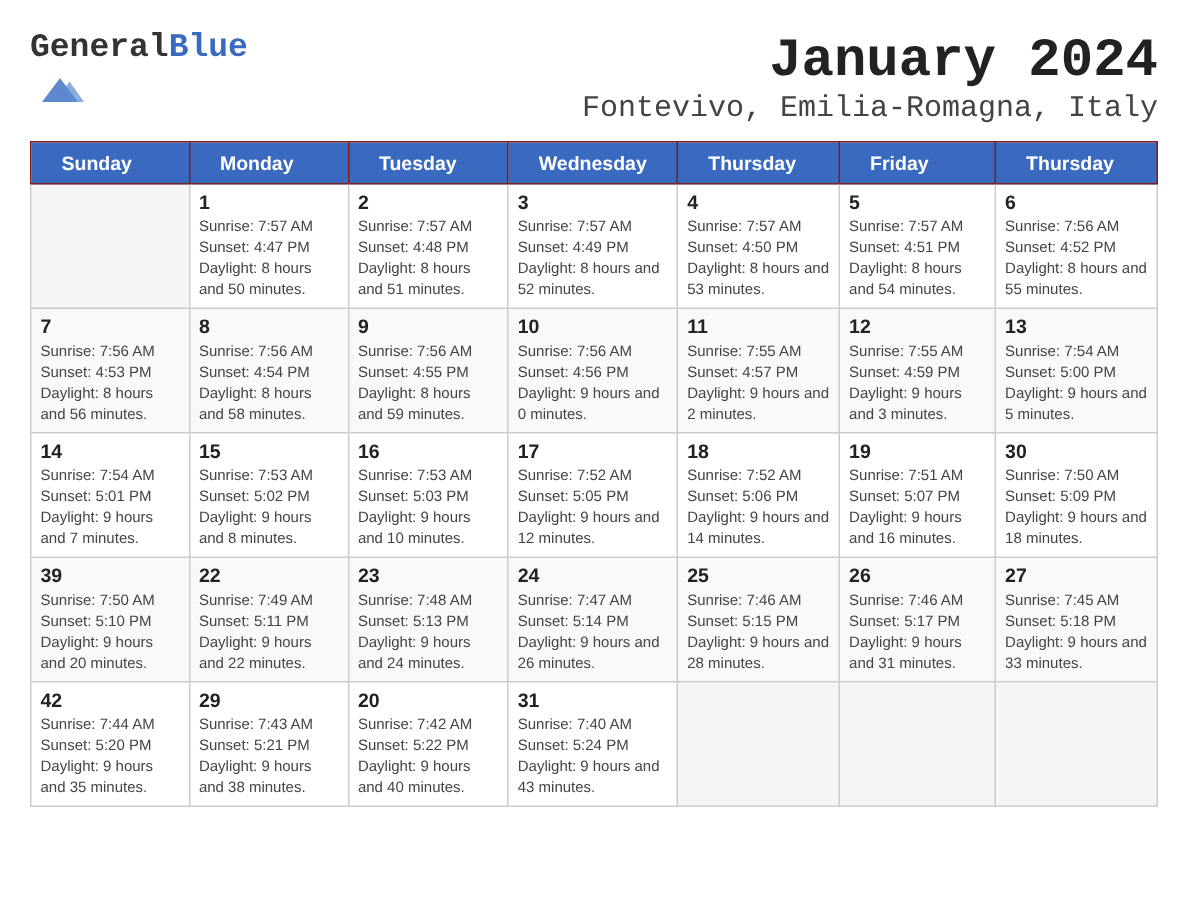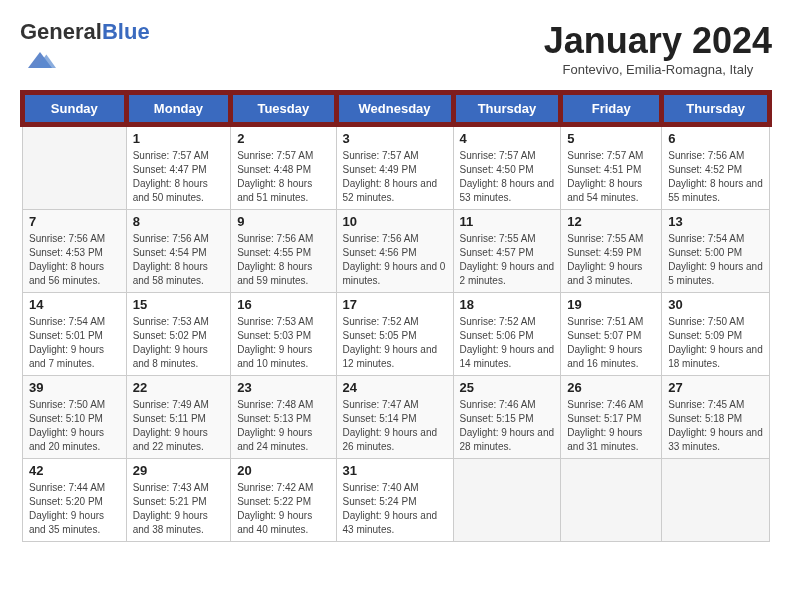--- a/index.html
+++ b/index.html
@@ -19,6 +19,7 @@
     .logo {
       display: flex;
       align-items: center;
+      font-family: Liberation Mono, monospace;
     }
     .logo-text {
       font-size: 22px;

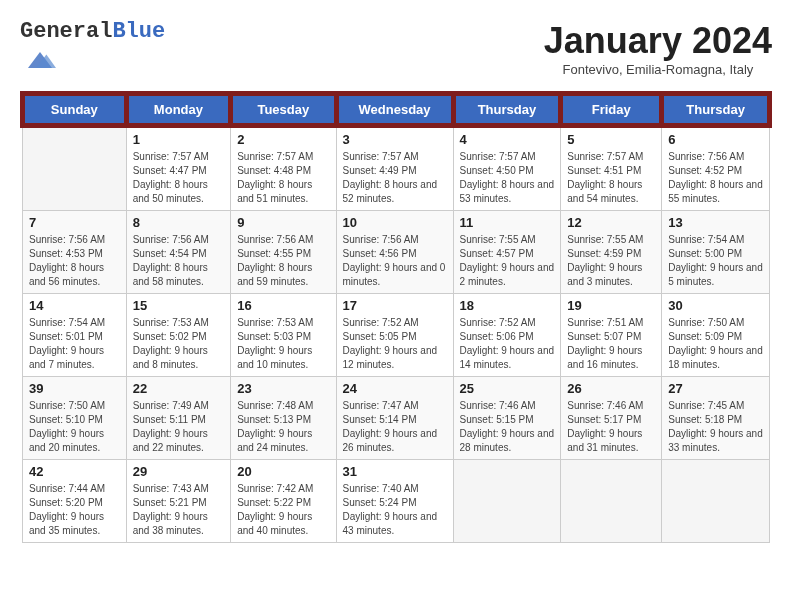--- a/index.html
+++ b/index.html
@@ -34,7 +34,8 @@
       margin-left: 4px;
     }
     .title-block {
-      text-align: center;
+      text-align: right;
+      font-family: Liberation Mono, monospace;
     }
     .month-title {
       font-size: 36px;

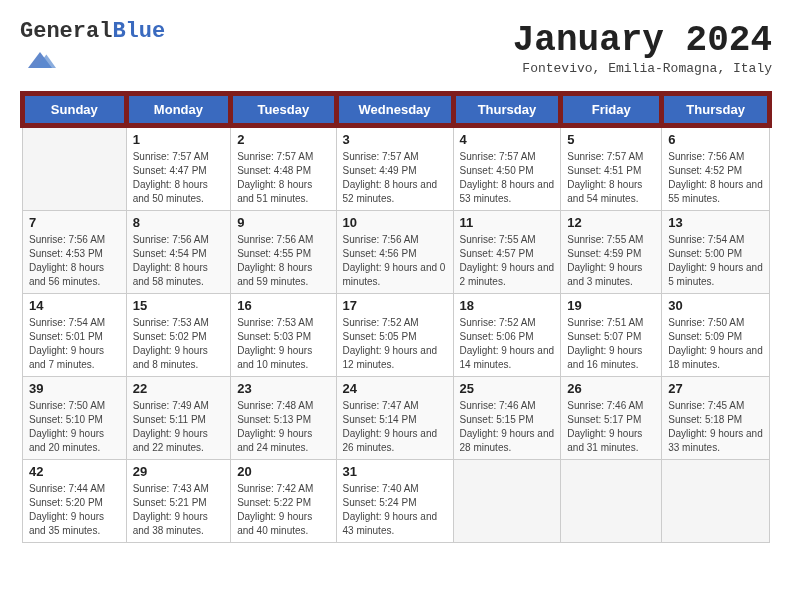--- a/index.html
+++ b/index.html
@@ -43,7 +43,7 @@
       color: #222;
     }
     .location {
-      font-size: 13px;
+      font-size: 20px;
       color: #444;
     }
     table {

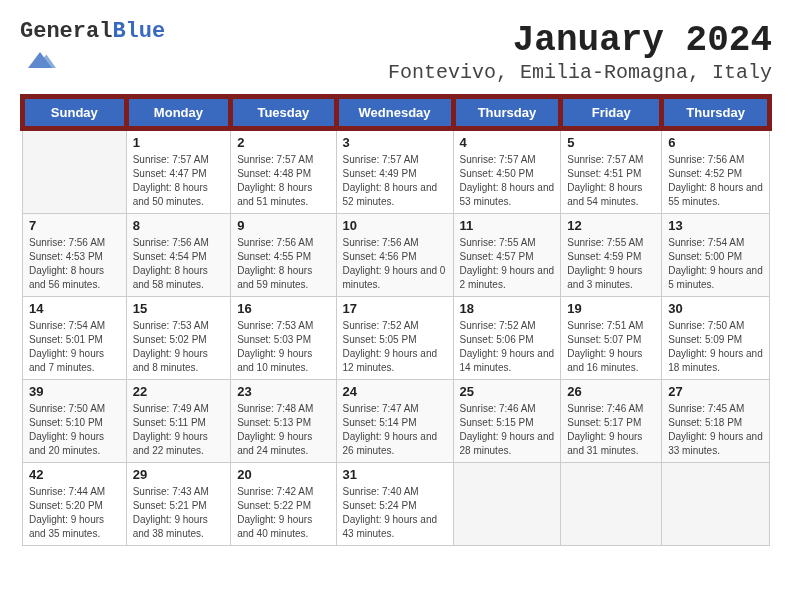--- a/index.html
+++ b/index.html
@@ -54,11 +54,11 @@
     thead tr th {
       background-color: #3a6abf;
       color: #fff;
-      text-align: center;
+      text-align: left;
       padding: 6px 20px;
       font-size: 13px;
       font-weight: bold;
-      border: 5px solid #7f1d1d;
+      border: 1px solid #7f1d1d;
     }
     tbody tr td {
       border: 1px solid #ccc;

